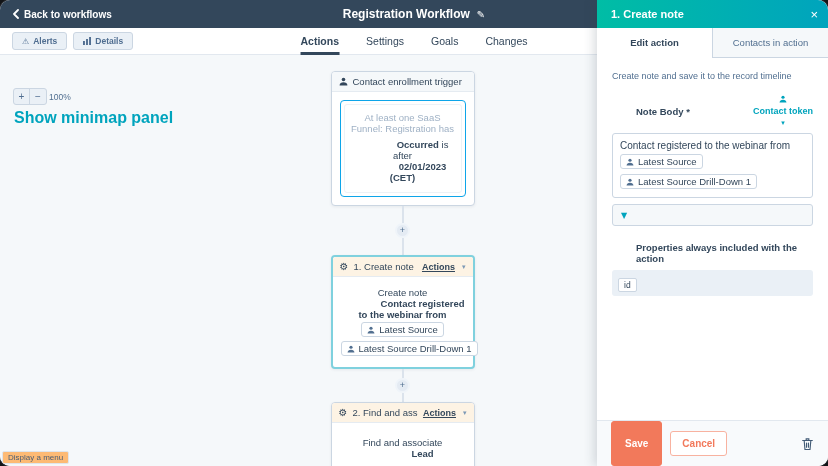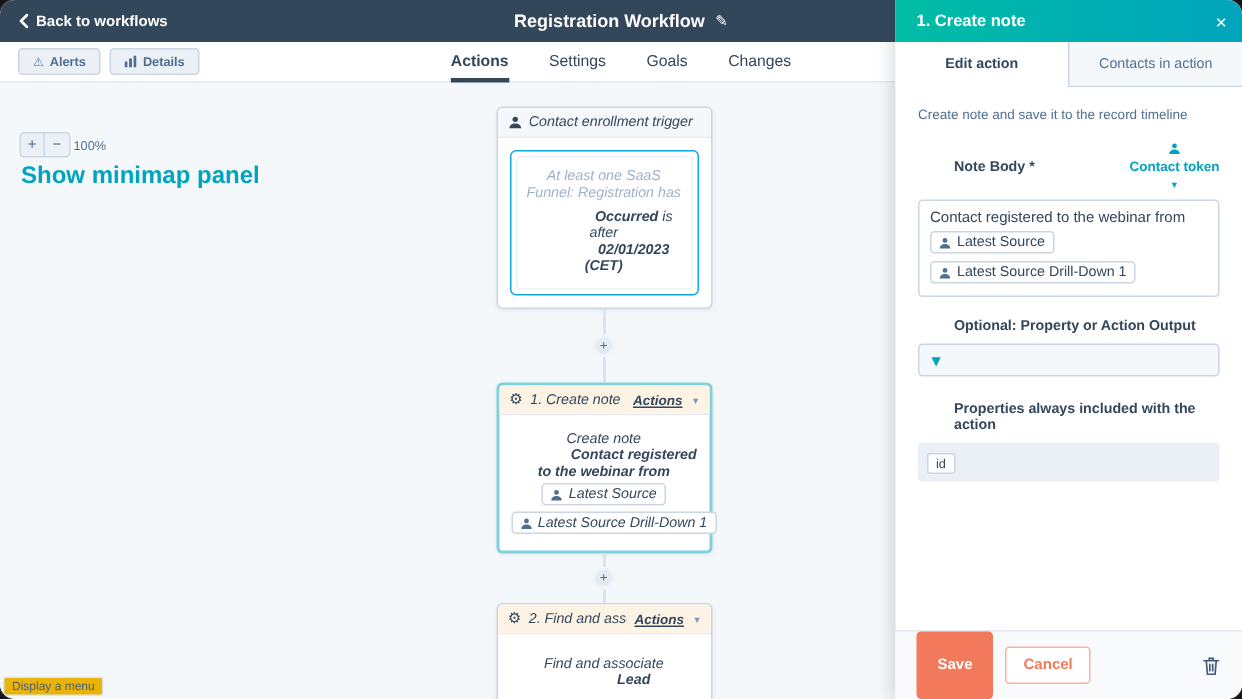--- a/index.html
+++ b/index.html
@@ -50,7 +50,7 @@
   .flow { position:absolute; left:314px; top:16px; width:177px; display:flex;
     flex-direction:column; align-items:center; }
   .card { width:144px; background:#fff; border:1px solid #cbd6e2; border-radius:4px;
-    box-shadow:0 1px 3px rgba(45,62,80,0.08);font-style:italic; }
+    box-shadow:0 1px 3px rgba(45,62,80,0.08); }
   .card.selected { border:2px solid #7fd1de; }
   .card-head { display:flex; align-items:center; gap:5px; padding:4px 7px; font-size:9.5px;
     color:#33475b; border-bottom:1px solid #e5ebf1; border-radius:3px 3px 0 0; }

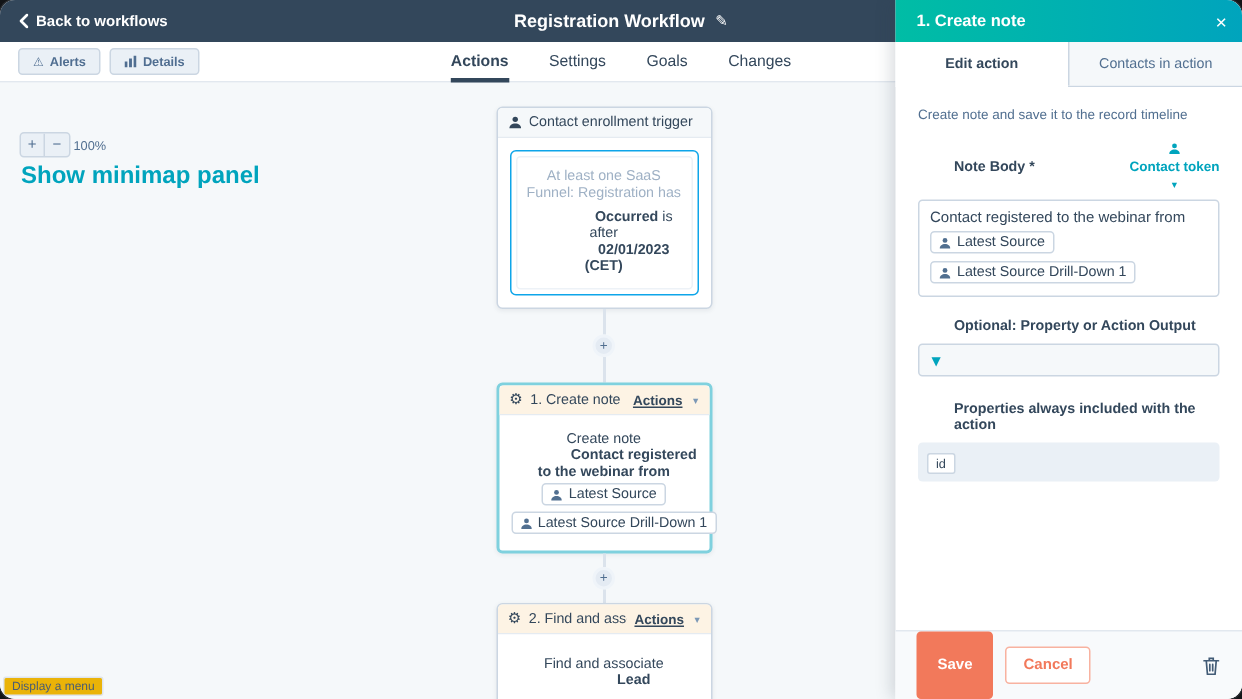--- a/index.html
+++ b/index.html
@@ -293,9 +293,6 @@
         </div>
       </div>
 
-      <div class="field-row">
-        <span class="field-label">Optional: Property or Action Output</span>
-      </div>
       <div class="select">
         <span class="sel-caret glyph">▼</span>
       </div>

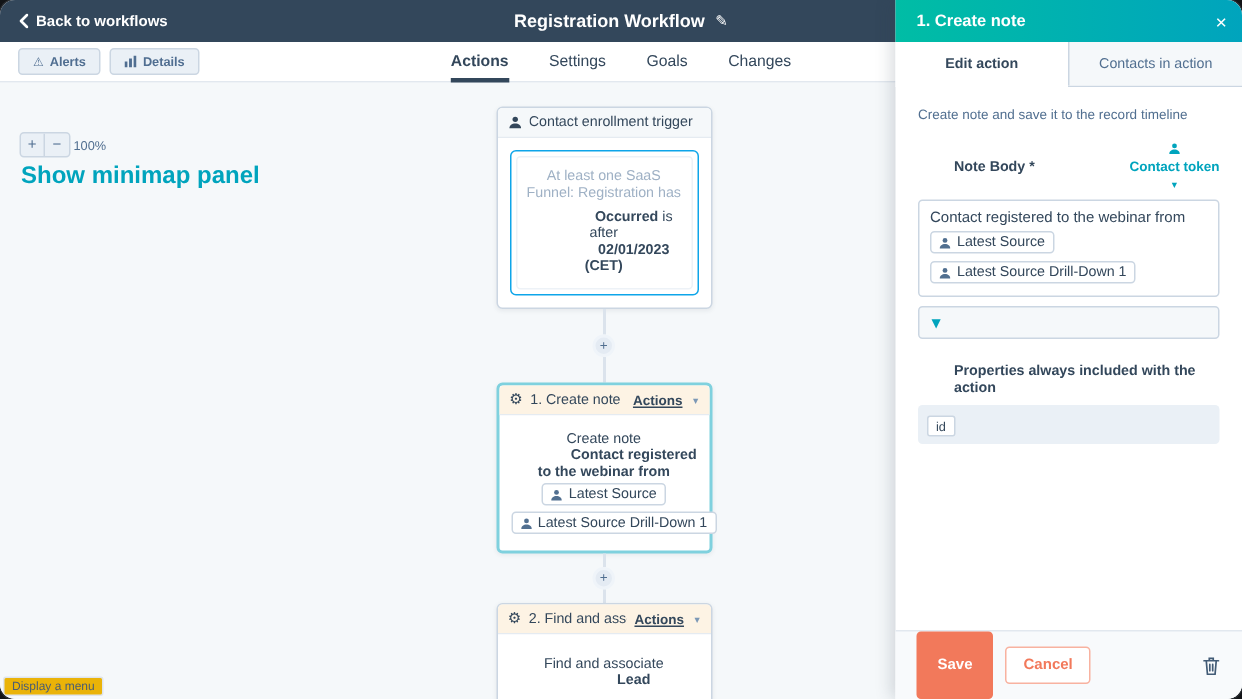--- a/index.html
+++ b/index.html
@@ -44,7 +44,7 @@
   .minimap-link { position:absolute; left:14px; top:54px; font-size:16px; font-weight:bold;
     color:#00a4bd; cursor:pointer; }
   .display-menu { position:absolute; left:2px; bottom:2px; font-size:8px; color:#4b5d73;
-    background:#eab308; border:1px solid #dfe5ec; border-radius:2px; padding:1px 5px; }
+    background:#fdba74; border:1px solid #dfe5ec; border-radius:2px; padding:1px 5px; }
 
   
   .flow { position:absolute; left:314px; top:16px; width:177px; display:flex;

